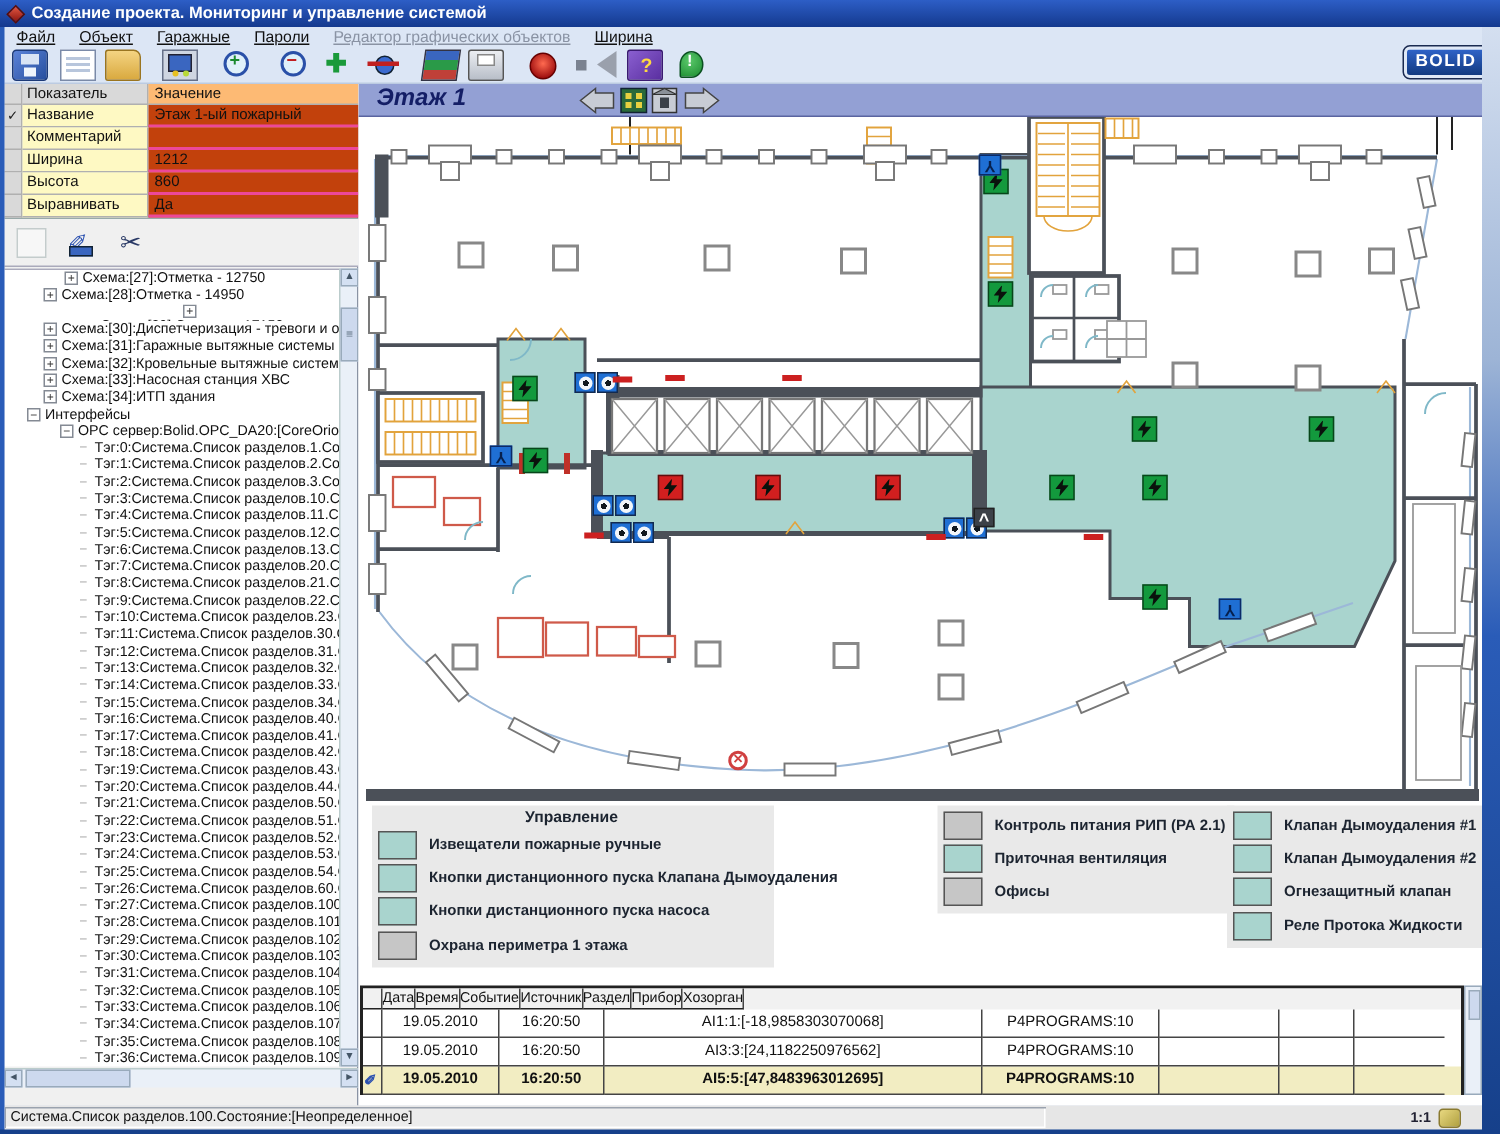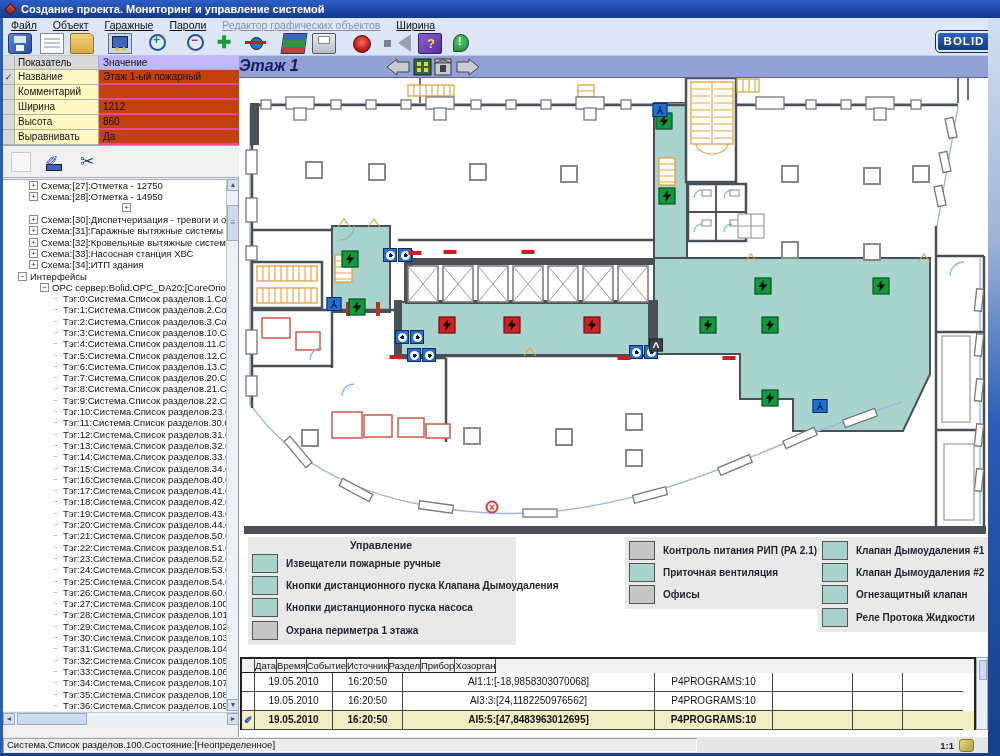--- a/index.html
+++ b/index.html
@@ -73,7 +73,7 @@
     padding-left:3px;flex:0 0 auto;overflow:hidden;white-space:nowrap;}
   .pval{flex:1;background:#c2410c;border-bottom:2px solid #ec4899;padding-left:4px;overflow:hidden;white-space:nowrap;}
   .phead .pname,.phead .pgut{background:#d9d9d9;}
-  .phead .pval{background:#c4b5fd;border-bottom:1px solid #b0b0b0;}
+  .phead .pval{background:#fdba74;border-bottom:1px solid #b0b0b0;}
   .pgut.c-checked::before{content:"\2713";}
   
   .minibar{position:absolute;left:0;top:90px;width:236px;height:32px;background:#f0f0f0;

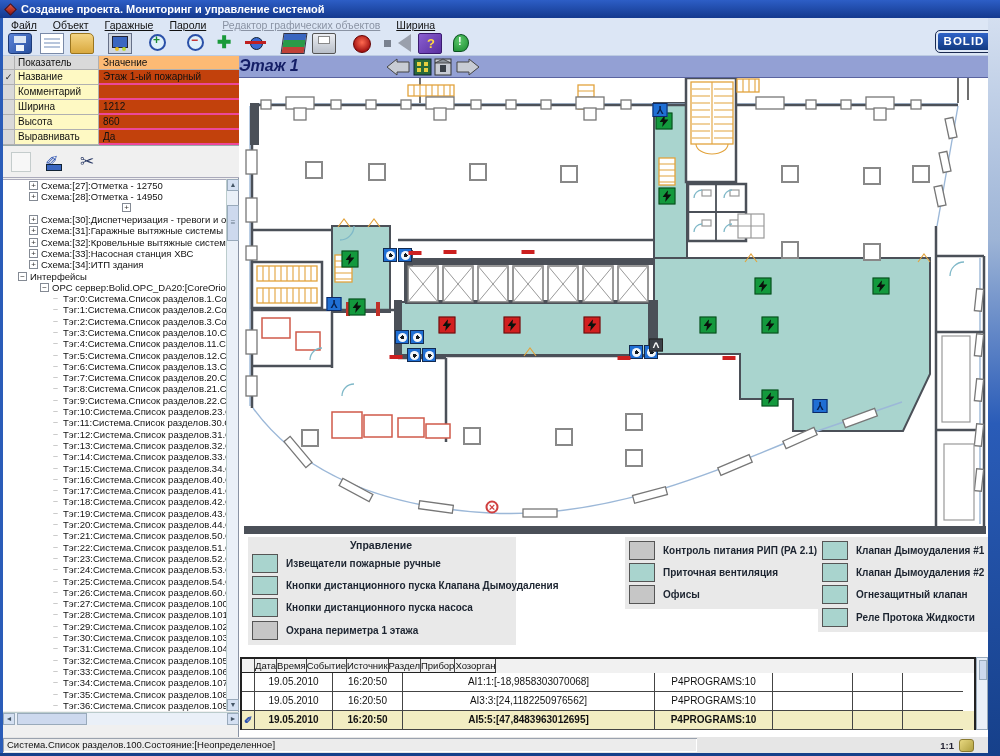--- a/index.html
+++ b/index.html
@@ -107,7 +107,7 @@
   .hthumb{position:absolute;left:14px;top:0;width:70px;height:12px;background:#cdd9ee;border:1px solid #9ab;}
   
   .plan-header{position:absolute;left:0;top:0;right:0;height:22px;background:#93a0d4;border-bottom:1px solid #5a64a0;}
-  .plan-title{position:absolute;left:0;top:1px;font-size:16px;font-style:italic;font-weight:bold;color:#141e66;}
+  .plan-title{position:absolute;left:12px;top:1px;font-size:16px;font-style:italic;font-weight:bold;color:#141e66;}
   .navbar{position:absolute;left:146px;top:1px;width:112px;height:20px;}
   
   .plan-box{position:absolute;left:0;top:22px;width:749px;height:457px;background:#fff;overflow:hidden;}

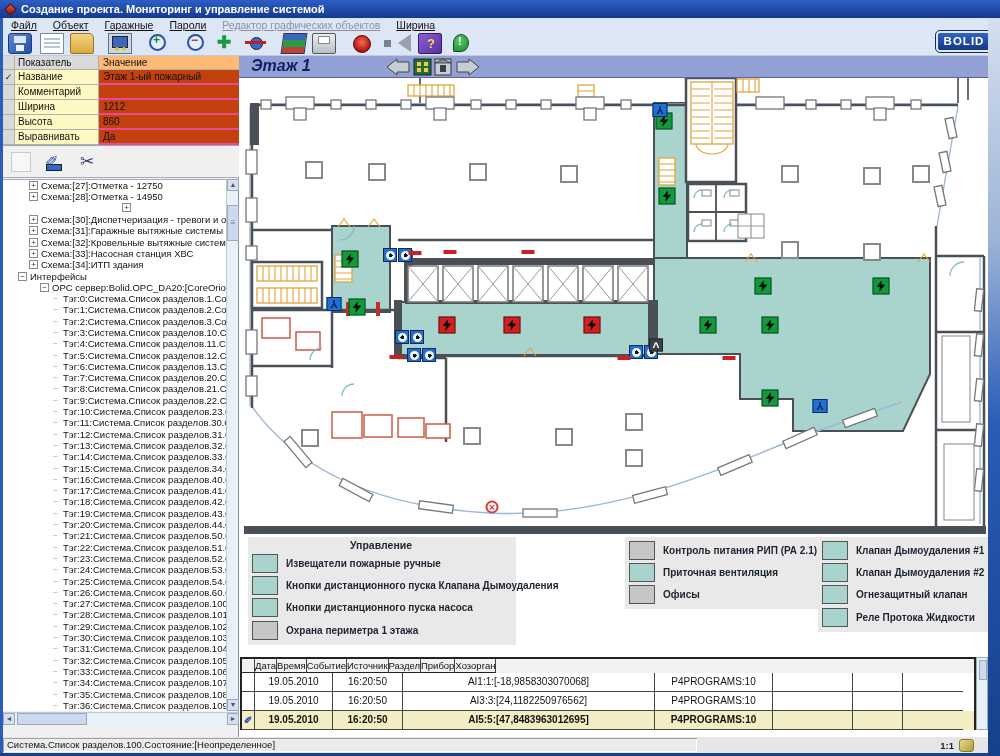--- a/index.html
+++ b/index.html
@@ -275,7 +275,7 @@
 
       <div class="tree">
 
-          <div class="titem" style="padding-left: 26px;">
+          <div class="titem" style="padding-left: 40px;">
             <span class="texp c-plus"></span>
             <span class="ttext">Схема:[27]:Отметка - 12750</span>
           </div>

